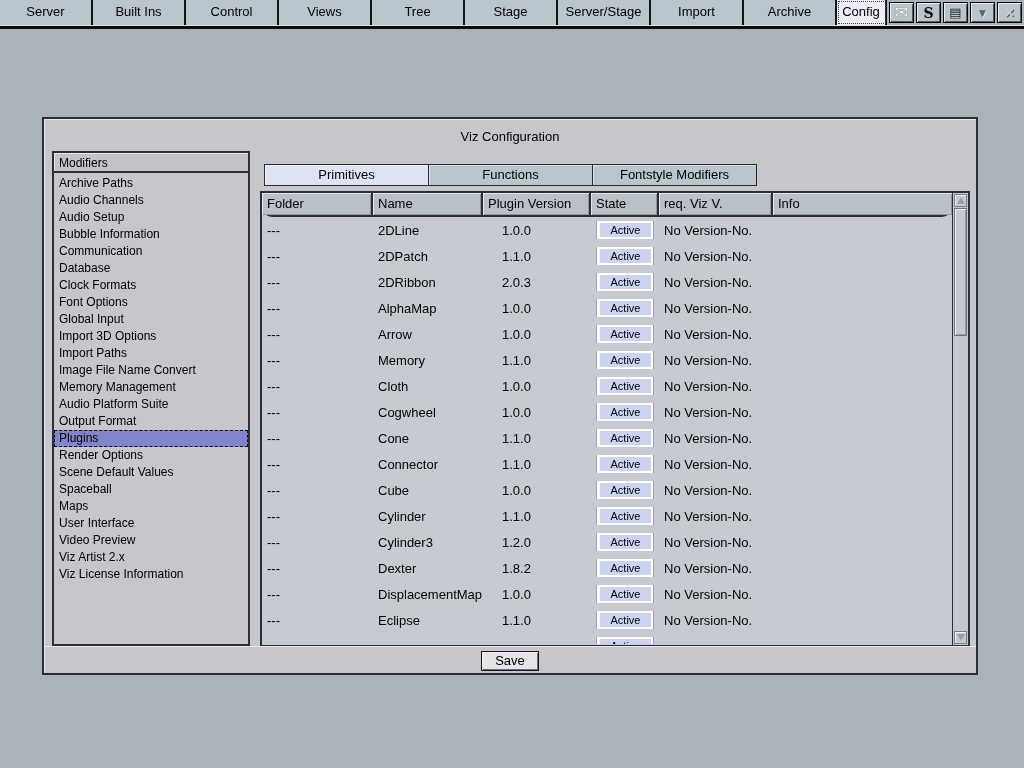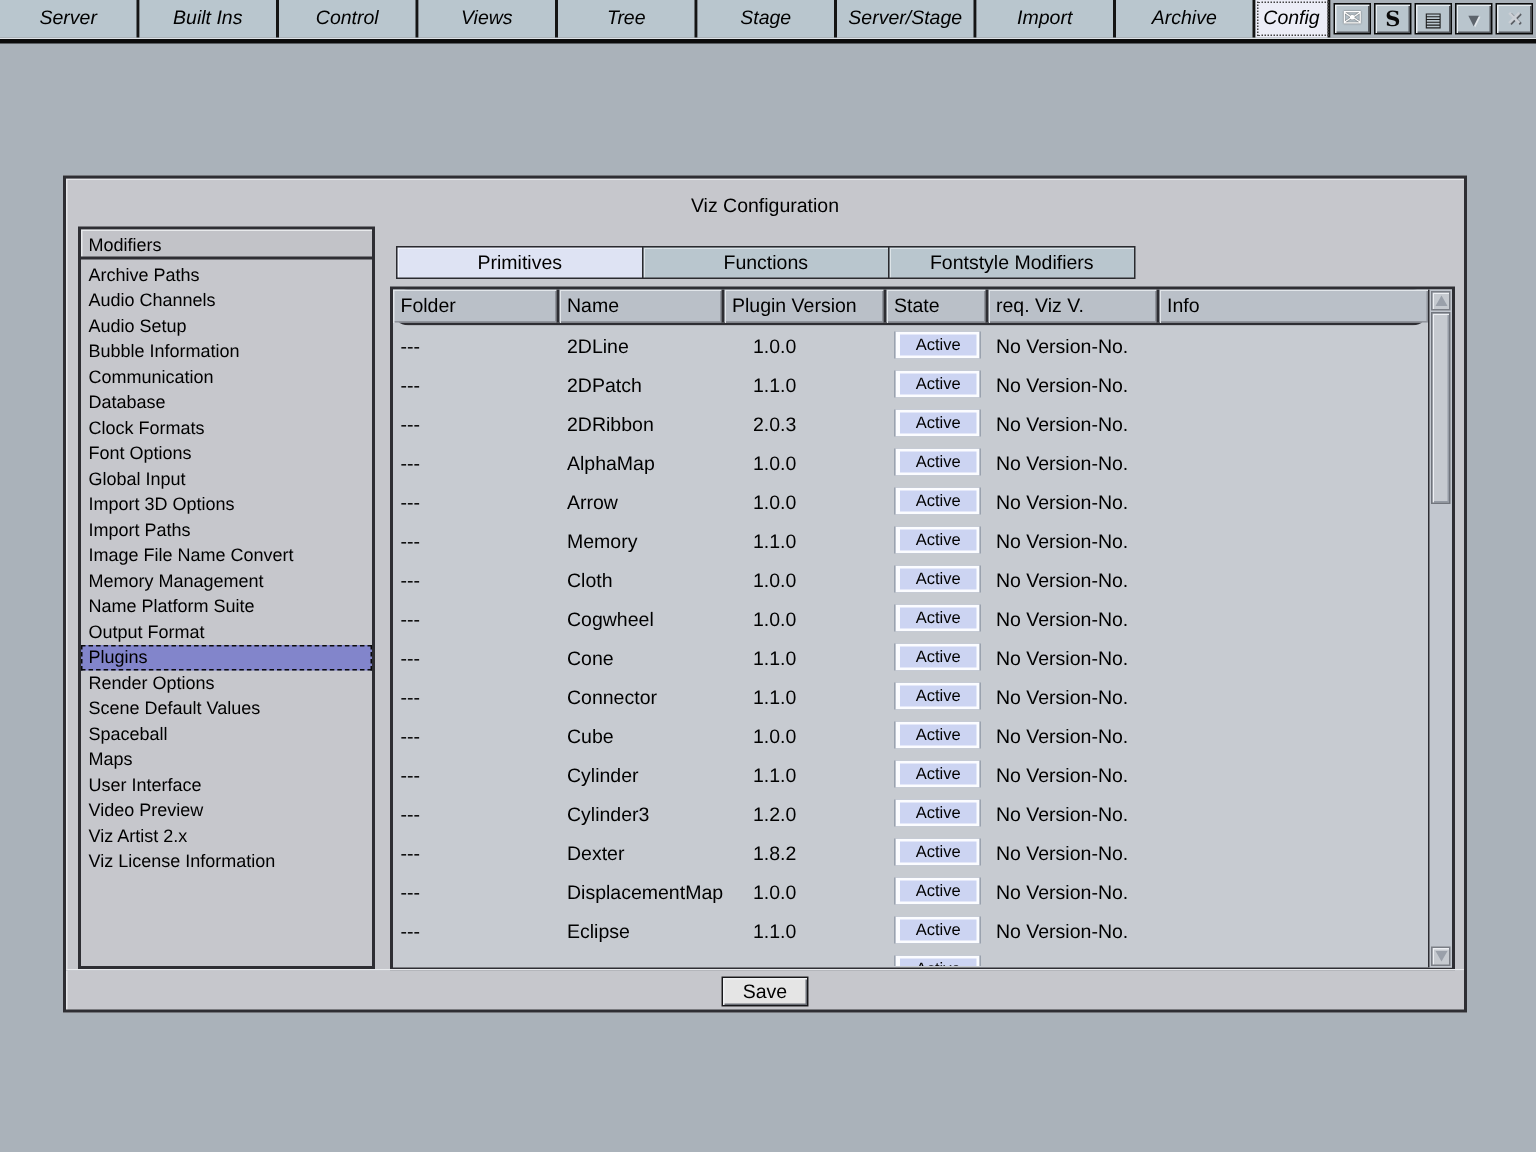--- a/index.html
+++ b/index.html
@@ -14,7 +14,7 @@
 
   
   .menubar { height:25px; background:#141414; display:flex; align-items:stretch; }
-  .menu-items { flex:1; display:flex;font-style:italic; }
+  .menu-items { flex:1; display:flex; }
   .menu-btn {
     flex:1 1 0; background:#b9c6ce; border-right:2px solid #141414;
     font-size:13px; text-align:center; line-height:23px; cursor:default;

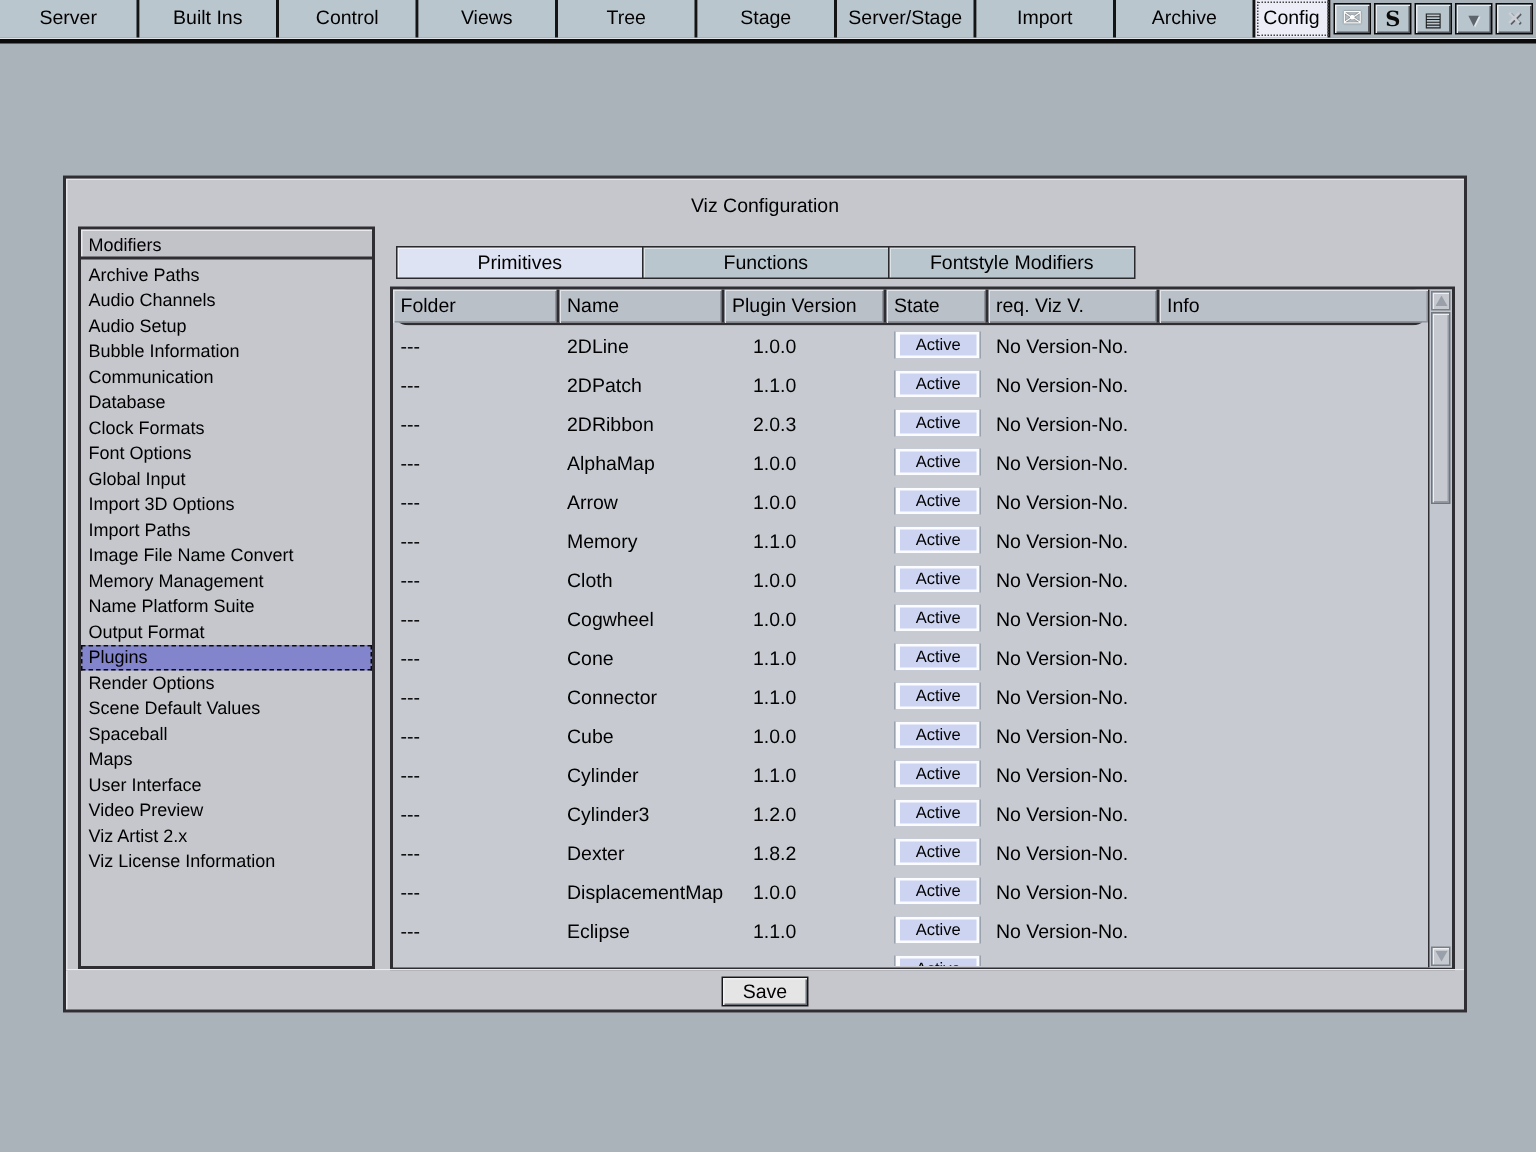--- a/index.html
+++ b/index.html
@@ -203,7 +203,7 @@
           <div class="section-item">Import Paths</div>
           <div class="section-item">Image File Name Convert</div>
           <div class="section-item">Memory Management</div>
-          <div class="section-item">Name Platform Suite</div>
+          <div class="section-item">Audio Platform Suite</div>
           <div class="section-item">Output Format</div>
           <div class="section-item selected">Plugins</div>
           <div class="section-item">Render Options</div>

